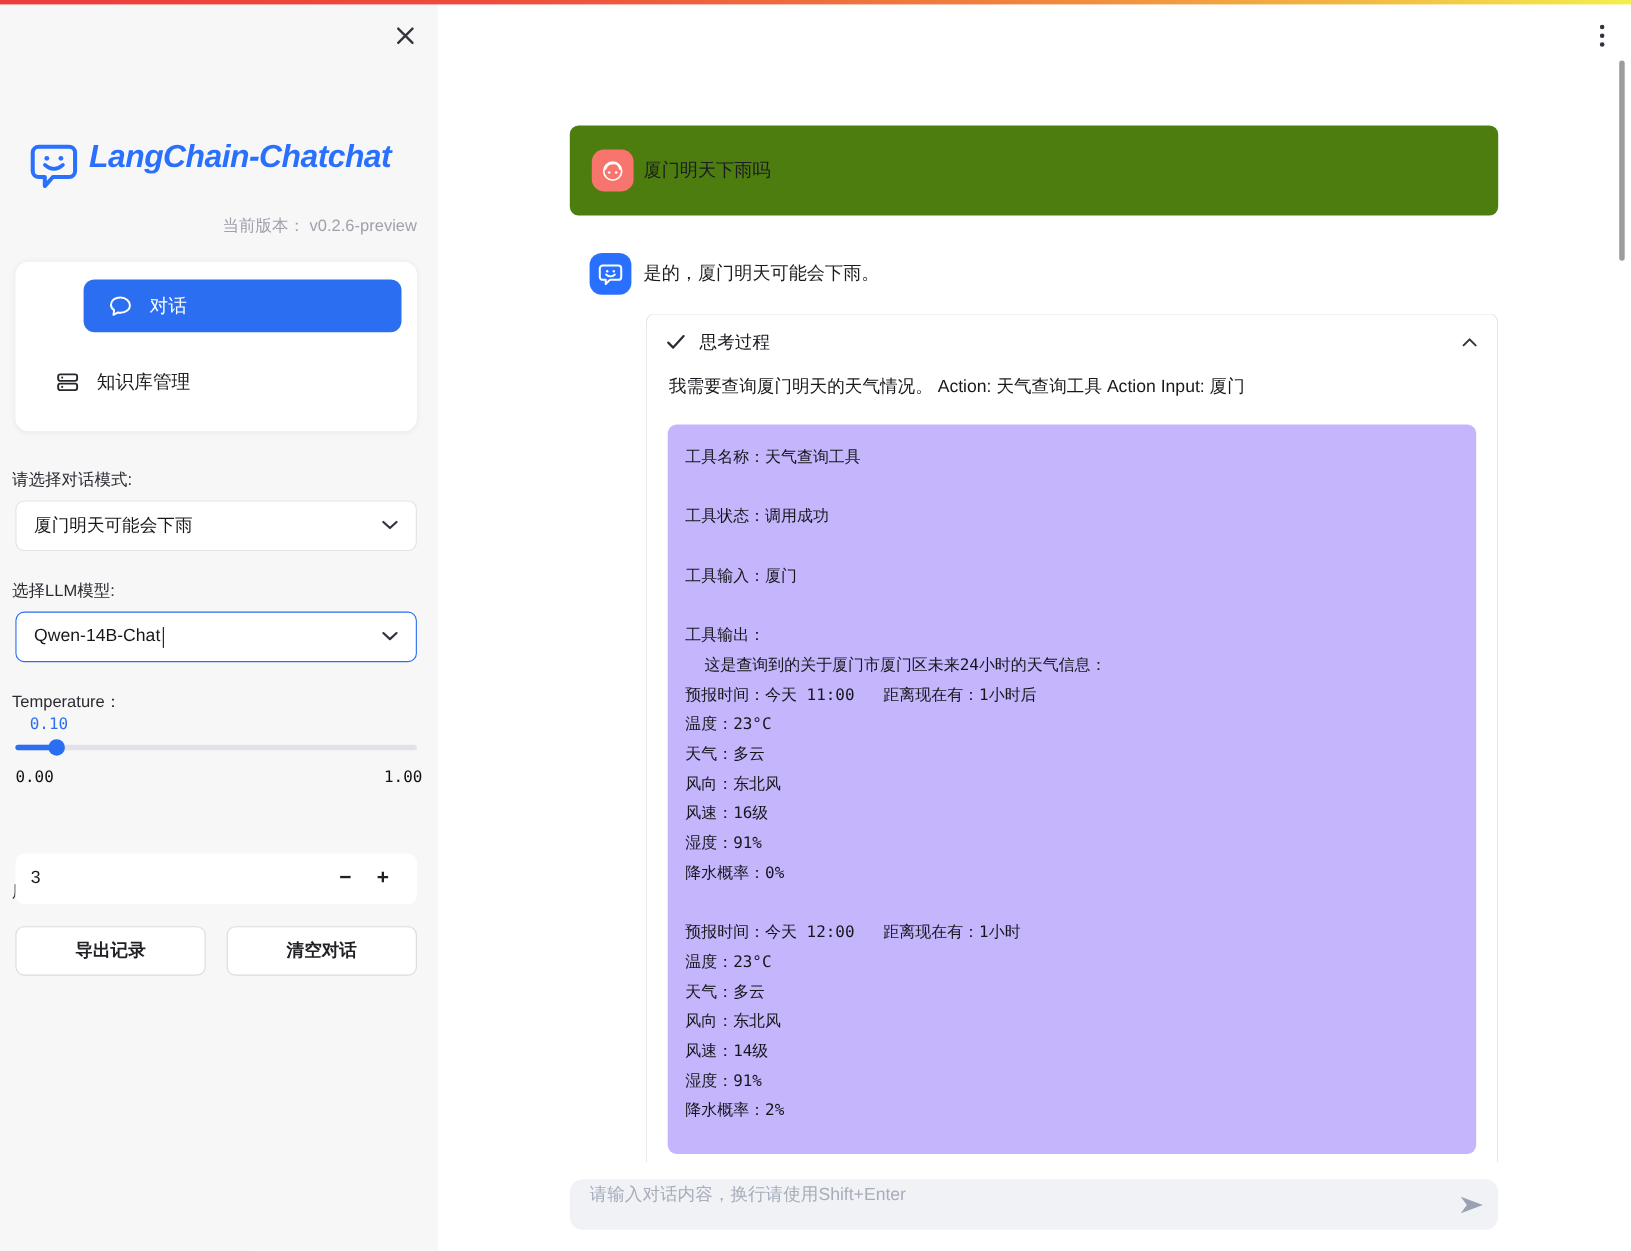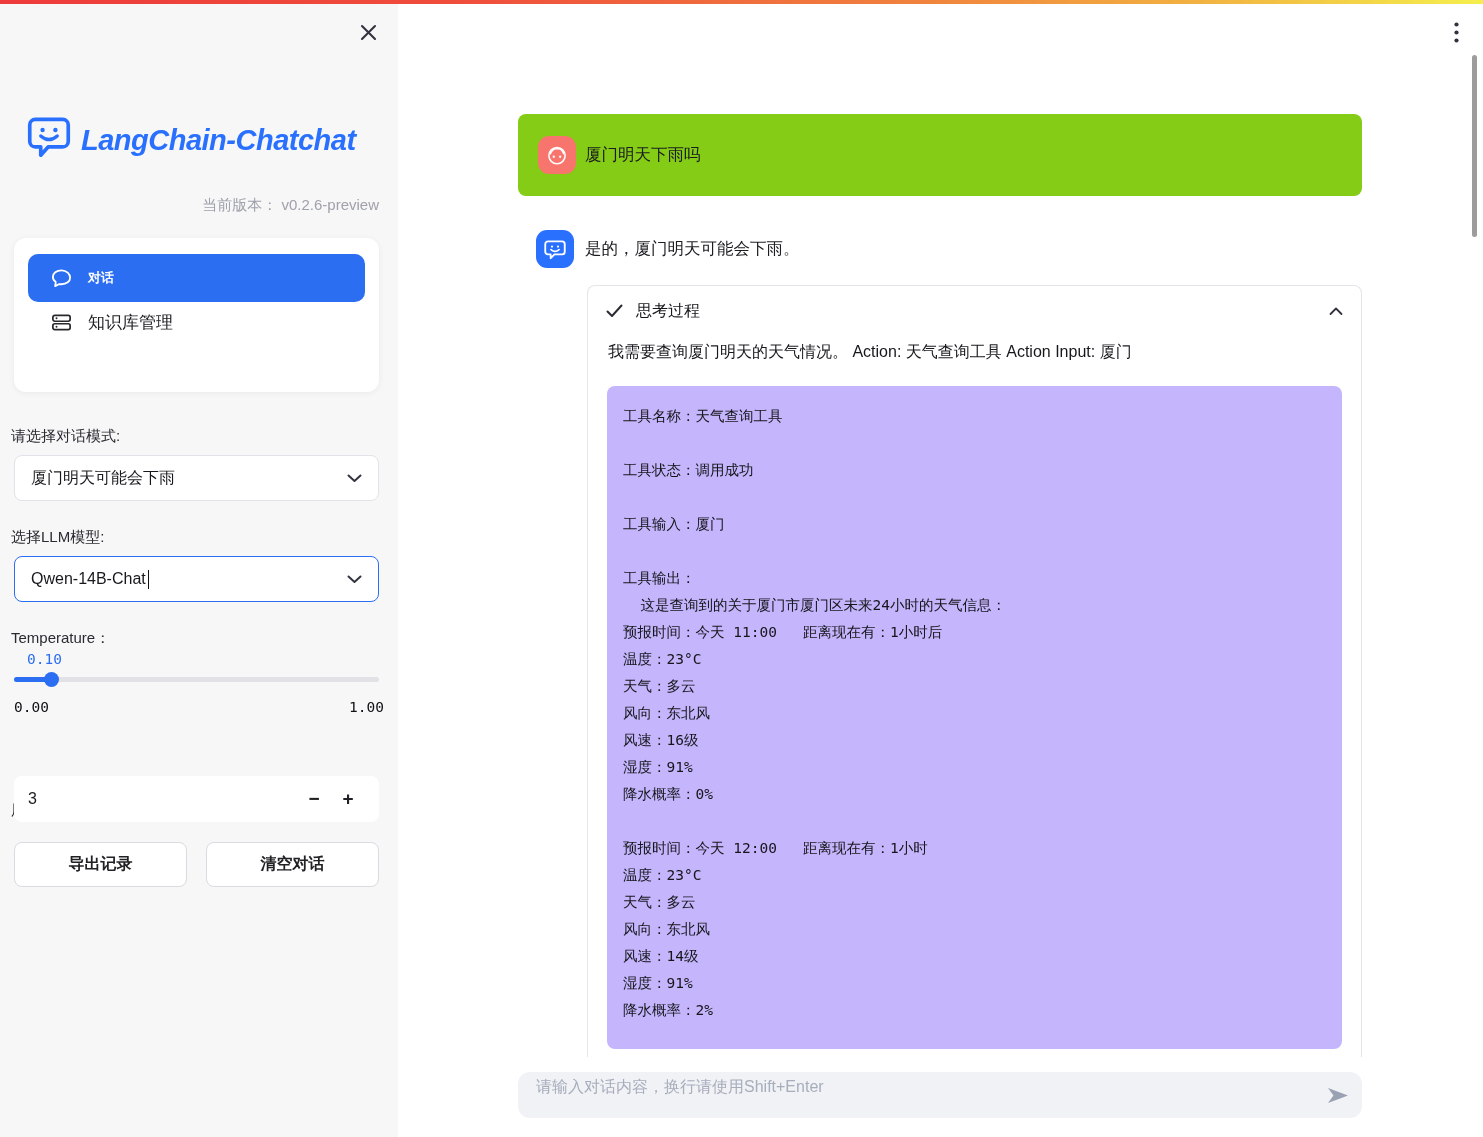--- a/index.html
+++ b/index.html
@@ -22,7 +22,7 @@
   .sidebar{position:absolute;left:0;top:0;width:398px;height:1137px;background:#f7f7f8;z-index:5;}
   .close-x{position:absolute;left:354:;top:18px;left:354px;width:28px;height:28px;cursor:pointer;
     display:flex;align-items:center;justify-content:center;}
-  .logo-row{position:absolute;left:27px;top:113px;display:flex;align-items:flex-end;gap:10px;}
+  .logo-row{position:absolute;left:27px;top:127px;display:flex;align-items:flex-start;gap:10px;}
   .logo-text{font-size:29px;font-weight:700;font-style:italic;color:var(--logo-blue);letter-spacing:-0.5px;}
   .version{position:absolute;right:19px;top:196px;font-size:15px;color:var(--text-gray);}
 

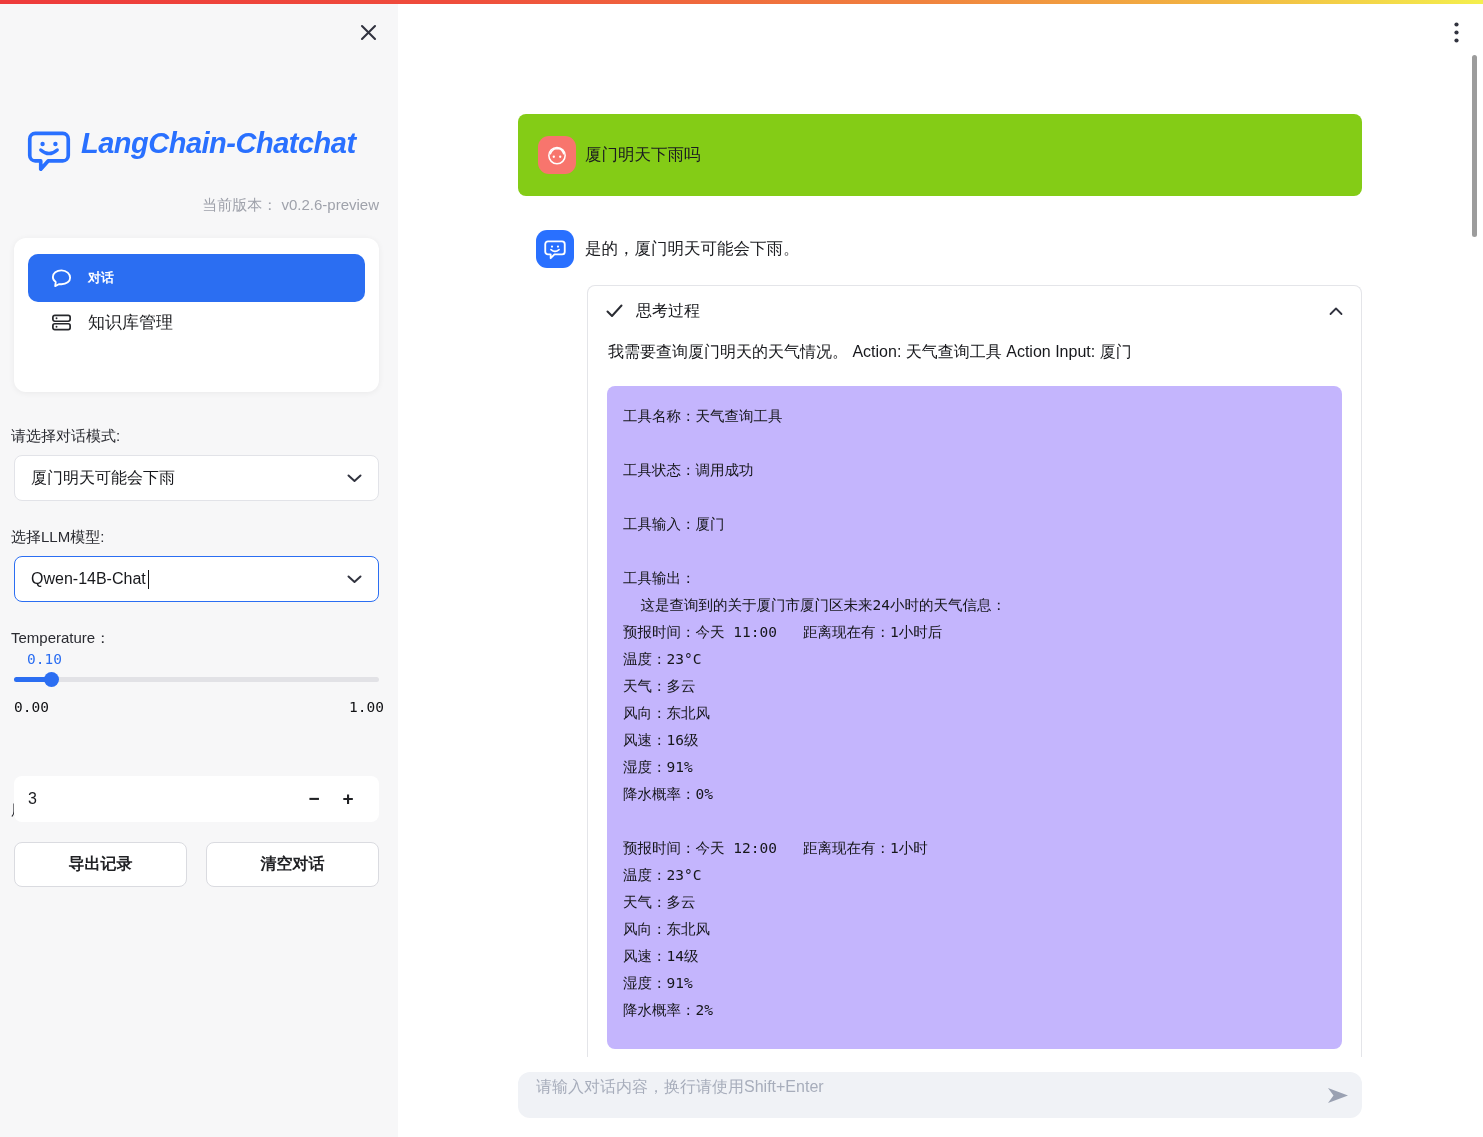--- a/index.html
+++ b/index.html
@@ -62,7 +62,7 @@
   .kebab{position:absolute;left:1046px;top:18px;width:24px;height:28px;display:flex;align-items:center;justify-content:center;cursor:pointer;}
   .scroll-thumb{position:absolute;right:3px;top:55px;width:5px;height:182px;border-radius:3px;background:#9c9c9c;}
 
-  .user-row{position:absolute;left:120px;top:114px;width:844px;height:82px;background:#84cc16;border-radius:8px;}
+  .user-row{position:absolute;left:120px;top:114px;width:844px;height:82px;background:#4d7c0f;border-radius:8px;}
   .user-row .avatar{position:absolute;left:20px;top:22px;}
   .user-row .msg{position:absolute;left:67px;top:0;height:82px;display:flex;align-items:center;font-size:16.5px;}
 

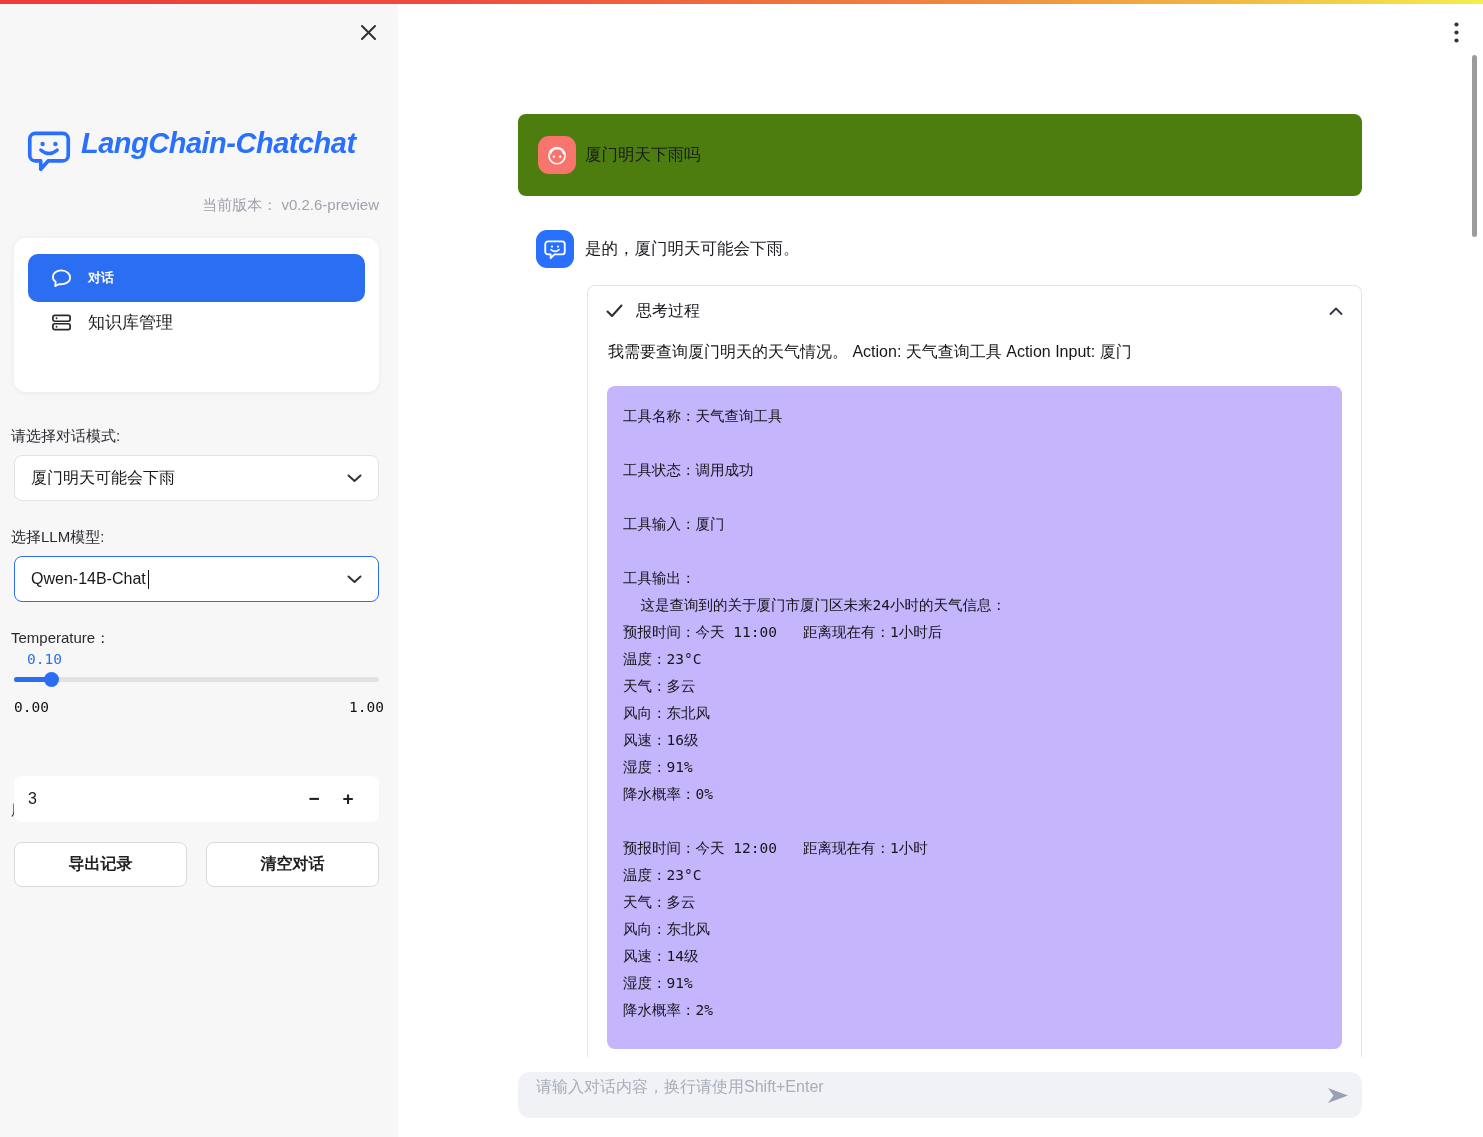--- a/index.html
+++ b/index.html
@@ -29,7 +29,7 @@
   .nav-card{position:absolute;left:14px;top:238px;width:365px;height:154px;background:#fff;border-radius:12px;
     box-shadow:0 1px 6px rgba(0,0,0,.06);padding:16px 14px;}
   .nav-btn-active{height:48px;border-radius:10px;background:var(--accent);color:#fff;display:flex;
-    align-items:center;gap:15px;padding-left:22px;font-size:13px;font-weight:700;cursor:pointer;}
+    align-items:center;gap:15px;padding-left:22px;font-size:17px;font-weight:400;cursor:pointer;margin-left:48px;}
   .nav-item{height:48px;margin-top:9px;display:flex;align-items:flex-start;gap:15px;padding-left:22px;
     font-size:17px;color:#202124;cursor:pointer;}
 

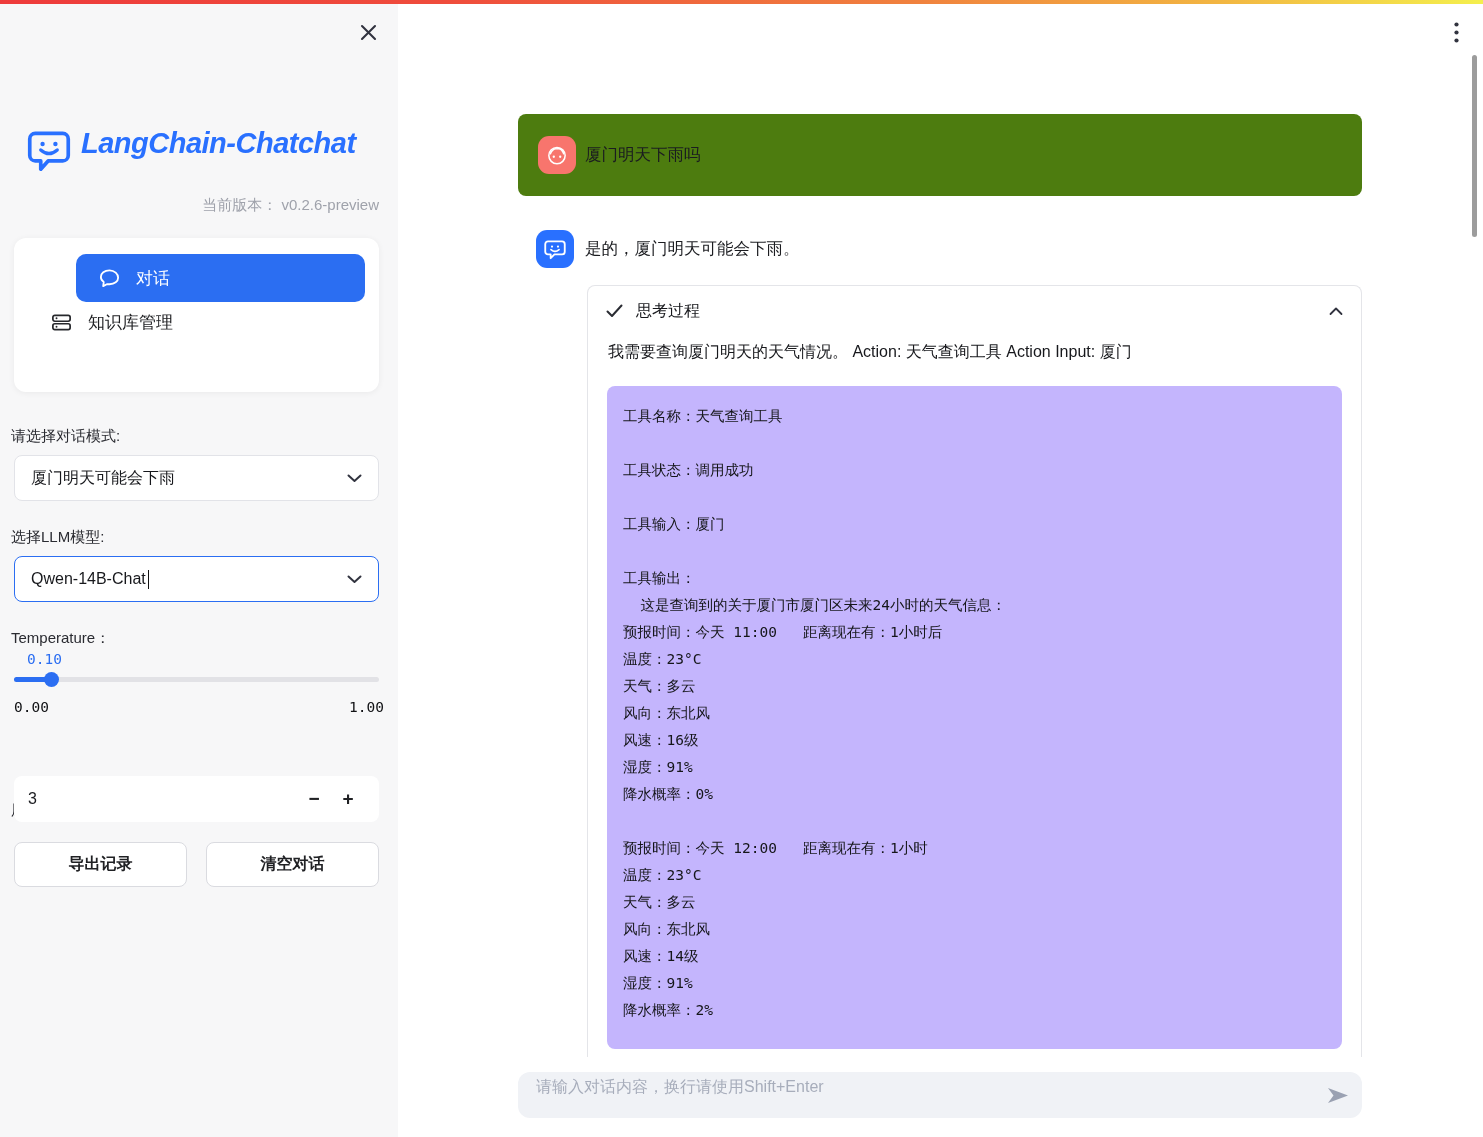--- a/index.html
+++ b/index.html
@@ -30,7 +30,7 @@
     box-shadow:0 1px 6px rgba(0,0,0,.06);padding:16px 14px;}
   .nav-btn-active{height:48px;border-radius:10px;background:var(--accent);color:#fff;display:flex;
     align-items:center;gap:15px;padding-left:22px;font-size:17px;font-weight:400;cursor:pointer;margin-left:48px;}
-  .nav-item{height:48px;margin-top:9px;display:flex;align-items:flex-start;gap:15px;padding-left:22px;
+  .nav-item{height:48px;margin-top:9px;display:flex;align-items:flex-end;gap:15px;padding-left:22px;
     font-size:17px;color:#202124;cursor:pointer;}
 
   .side-label{position:absolute;left:11px;font-size:15px;color:#2a2b31;}

